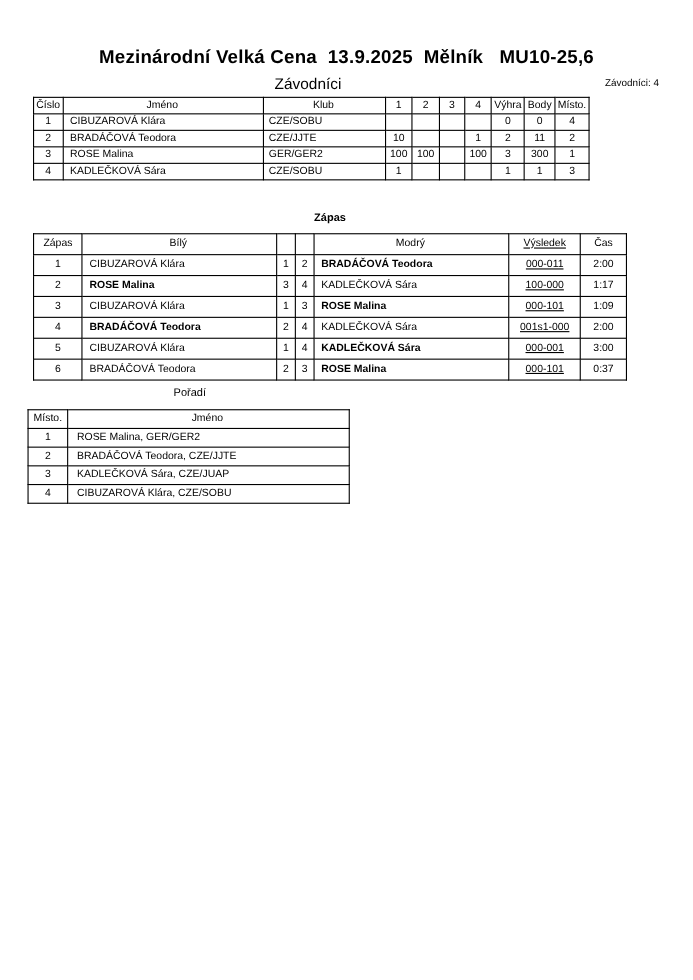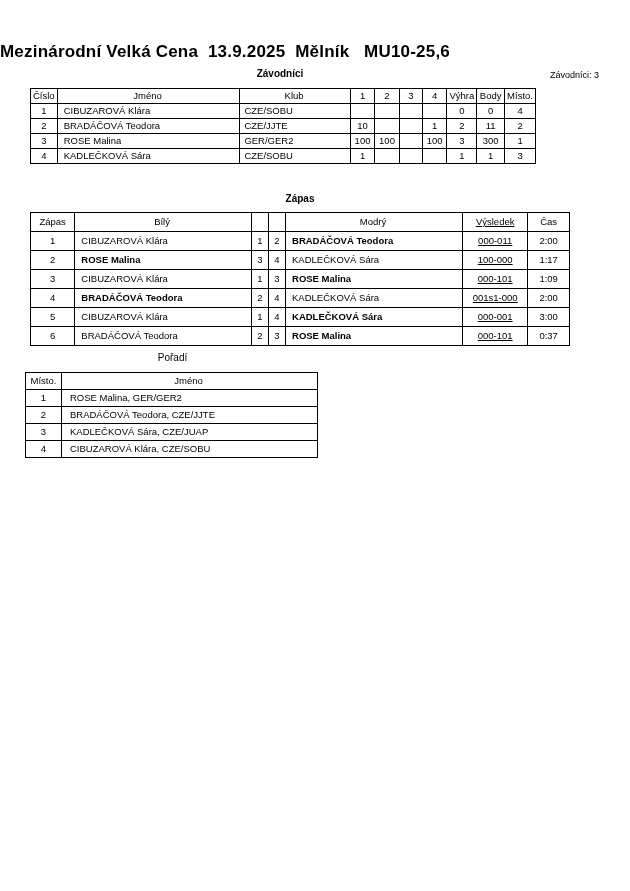--- a/index.html
+++ b/index.html
@@ -25,7 +25,7 @@
     left: 0;
     top: 42px;
     width: 630px;
-    text-align: left;
+    text-align: center;
     font-size: 17px;
     font-weight: bold;
     letter-spacing: 0.2px;

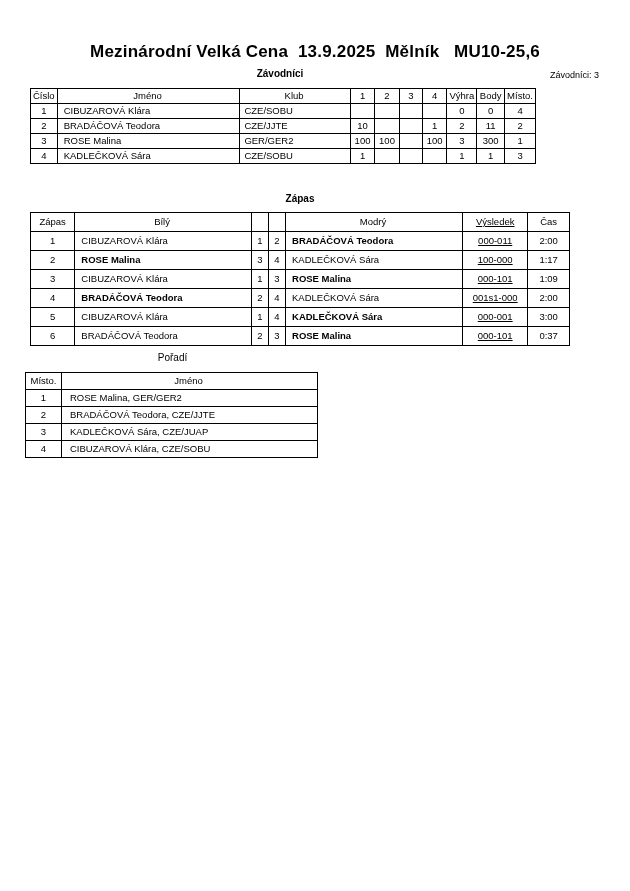--- a/index.html
+++ b/index.html
@@ -37,8 +37,8 @@
     top: 68px;
     width: 560px;
     text-align: center;
-    font-size: 10px;
-    font-weight: bold;
+    font-size: 14px;
+    font-weight: normal;
   }
   .racers-count {
     position: absolute;

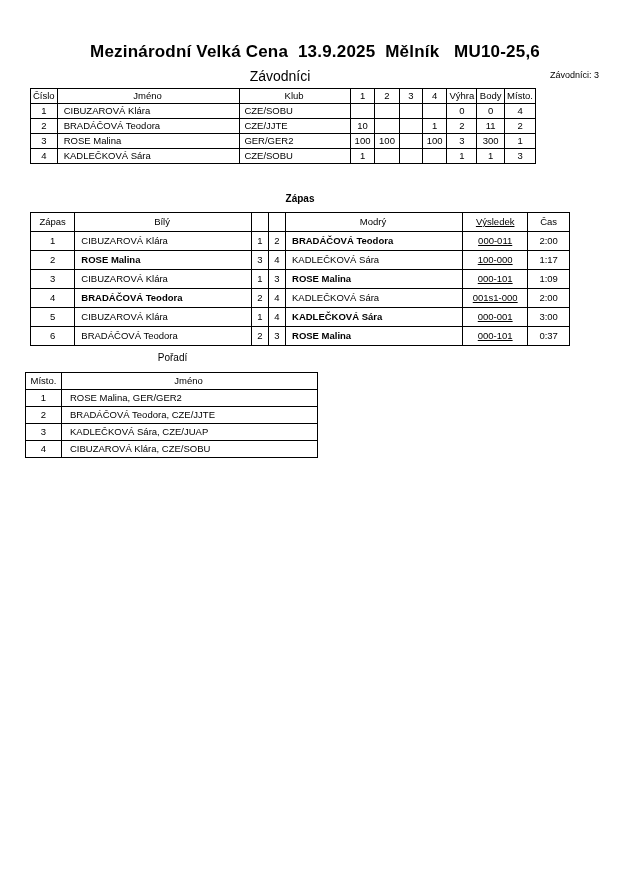--- a/index.html
+++ b/index.html
@@ -144,7 +144,7 @@
 
   <div class="title">Mezinárodní Velká Cena  13.9.2025  Mělník   MU10-25,6</div>
   <div class="subtitle-racers">Závodníci</div>
-  <div class="racers-count">Závodníci: 3</div>
+  <div class="racers-count">Závodníci: 4</div>
 
   <table id="racers-table">
     <tbody>

